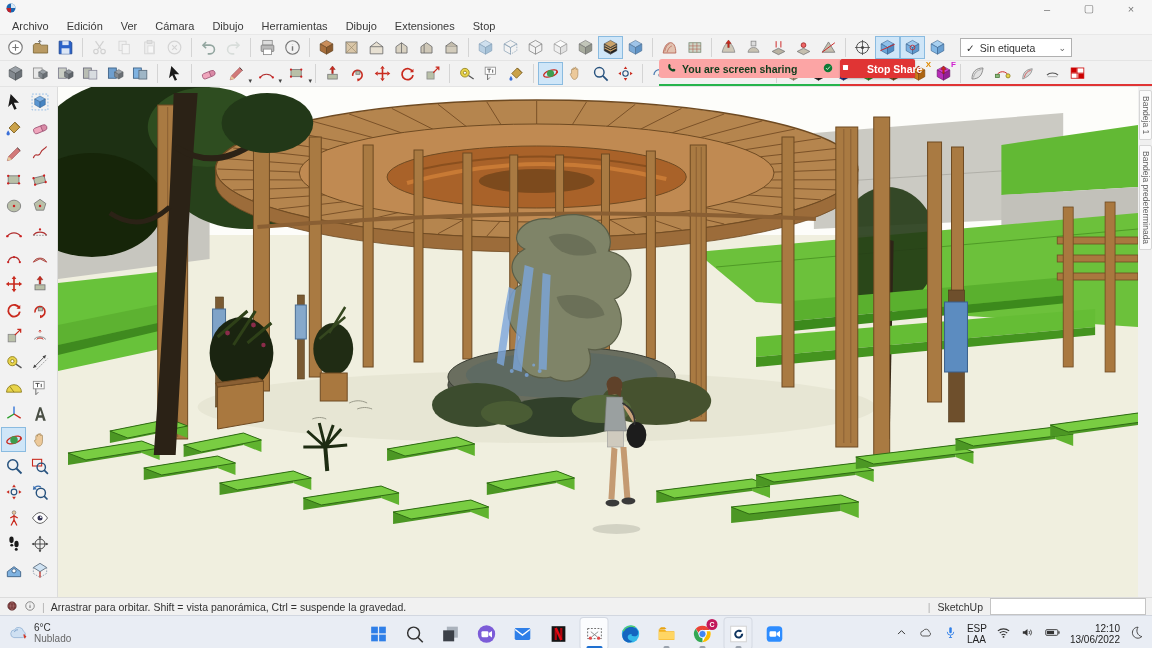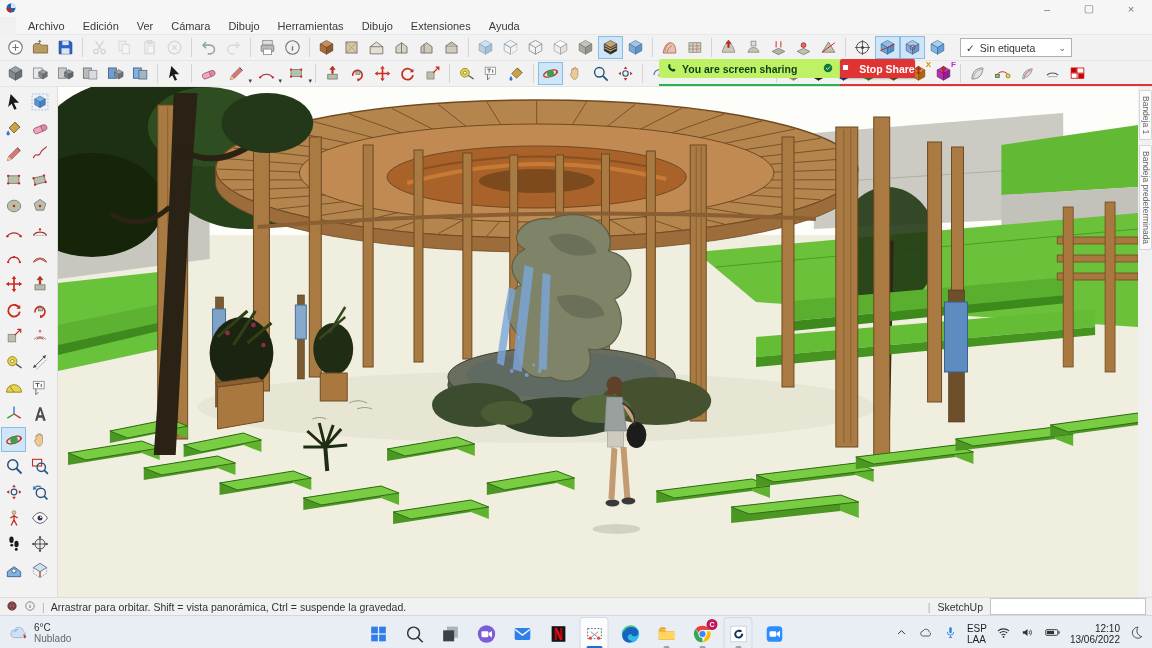--- a/index.html
+++ b/index.html
@@ -11,7 +11,7 @@
   .win-controls{margin-left:auto;display:flex;height:100%;}
   .win-btn{width:42px;display:flex;align-items:center;justify-content:center;font-size:11px;color:#777;}
   
-  .menubar{height:17px;display:flex;align-items:center;background:#f6f6f6;padding-left:3px;border-bottom:1px solid #e8e8e8;margin-left:16px;}
+  .menubar{height:17px;display:flex;align-items:center;background:#f6f6f6;padding-left:3px;border-bottom:1px solid #e8e8e8;}
   .menu-item{padding:0 9px;font-size:11px;color:#3a3a3a;}
   
   .tb{display:flex;align-items:center;height:25px;background:#f2f2f2;padding-left:3px;position:relative;border-bottom:1px solid #e4e4e4;}

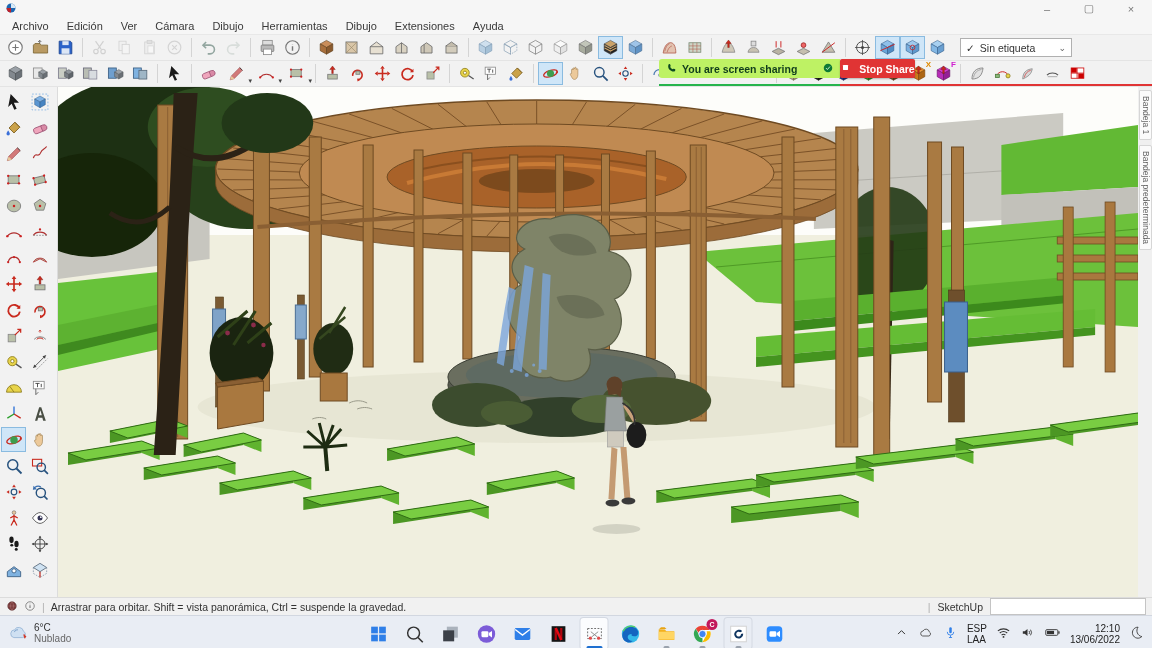--- a/index.html
+++ b/index.html
@@ -94,7 +94,7 @@
       <span class="menu-item">Herramientas</span>
       <span class="menu-item">Dibujo</span>
       <span class="menu-item">Extensiones</span>
-      <span class="menu-item">Ayuda</span>
+      <span class="menu-item">Stop</span>
     </div>
 
   <div class="tb" id="tb1">

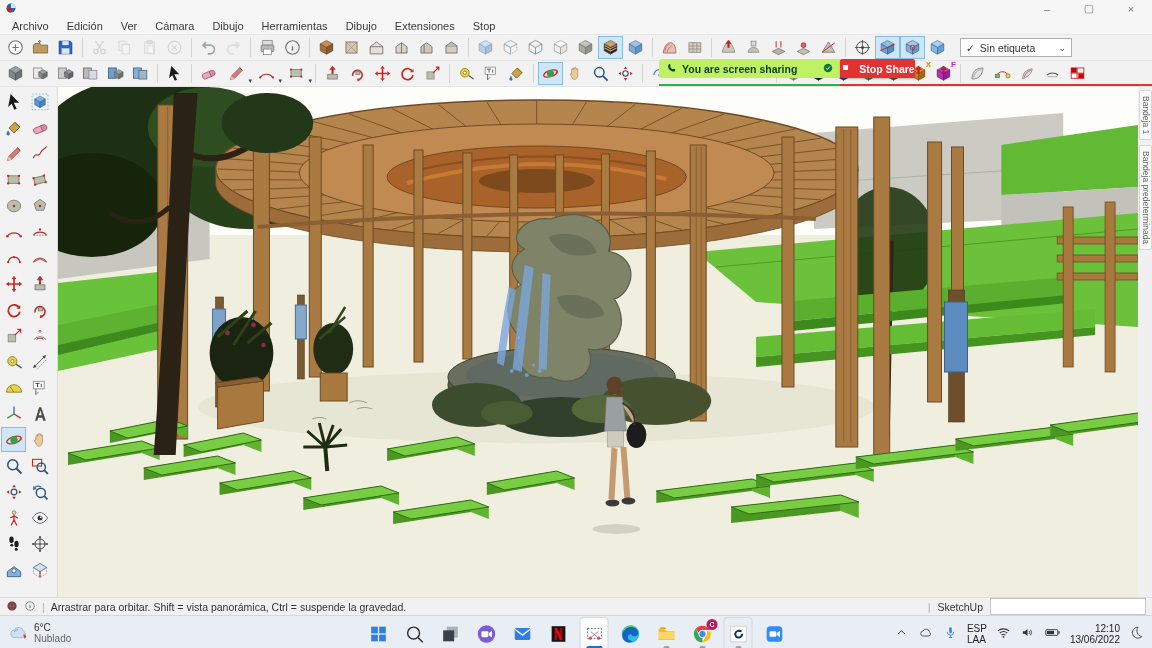--- a/index.html
+++ b/index.html
@@ -58,7 +58,7 @@
   .tray .txt2{font-size:10px;line-height:11px;color:#222;}
   .tray .clock{text-align:right;}
   
-  .banner{position:absolute;left:659px;top:59px;width:181px;height:19px;background:#bef264;border-radius:3px 0 0 3px;
+  .banner{position:absolute;left:659px;top:59px;width:181px;height:19px;background:#fca5a5;border-radius:3px 0 0 3px;
     display:flex;align-items:center;gap:5px;padding:0 6px;box-sizing:border-box;z-index:20;}
   .banner .msg{font-size:10.5px;font-weight:bold;color:#103c1c;white-space:nowrap;}
   .stopshare{position:absolute;left:840px;top:59px;width:75px;height:19px;background:#e03434;border-radius:2px;

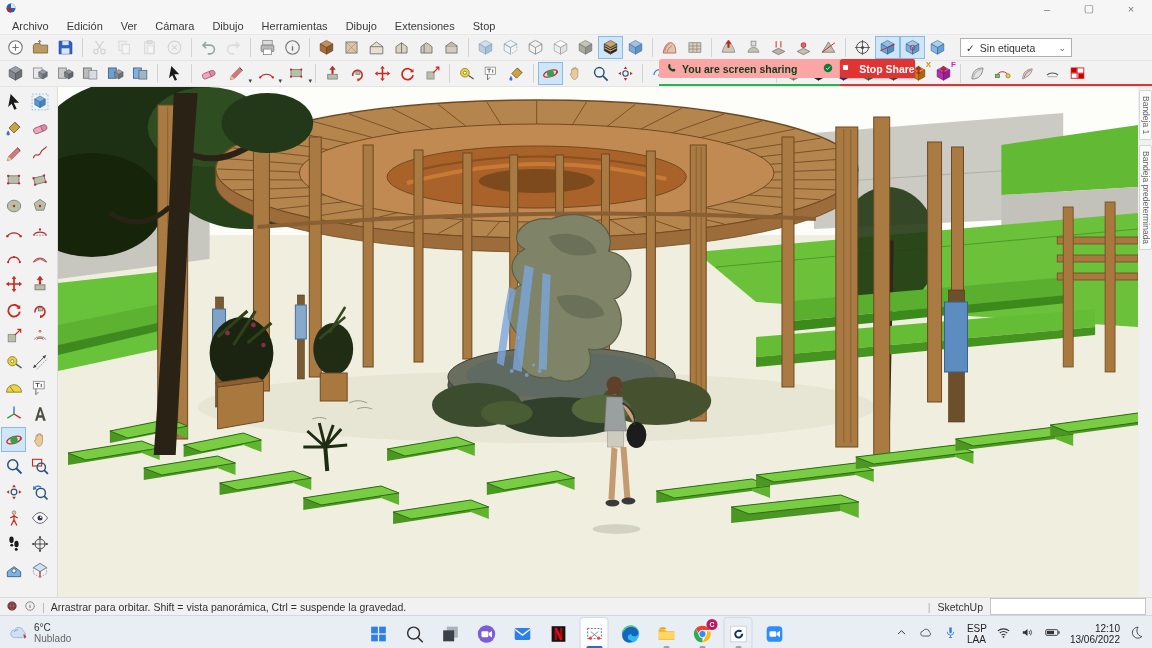--- a/index.html
+++ b/index.html
@@ -62,7 +62,7 @@
     display:flex;align-items:center;gap:5px;padding:0 6px;box-sizing:border-box;z-index:20;}
   .banner .msg{font-size:10.5px;font-weight:bold;color:#103c1c;white-space:nowrap;}
   .stopshare{position:absolute;left:840px;top:59px;width:75px;height:19px;background:#e03434;border-radius:2px;
-    display:flex;align-items:center;justify-content:center;gap:8px;z-index:20;box-shadow:0 1px 2px rgba(0,0,0,.25);}
+    display:flex;align-items:center;justify-content:flex-start;gap:16px;z-index:20;box-shadow:0 1px 2px rgba(0,0,0,.25);}
   .stopshare .lbl{font-size:10.5px;font-weight:bold;color:#fff;white-space:nowrap;}
   .line-green{position:absolute;left:659px;top:84px;width:181px;height:2px;background:#27b44c;z-index:5;}
   .line-red{position:absolute;left:840px;top:84px;width:312px;height:2px;background:#e03434;z-index:5;}

